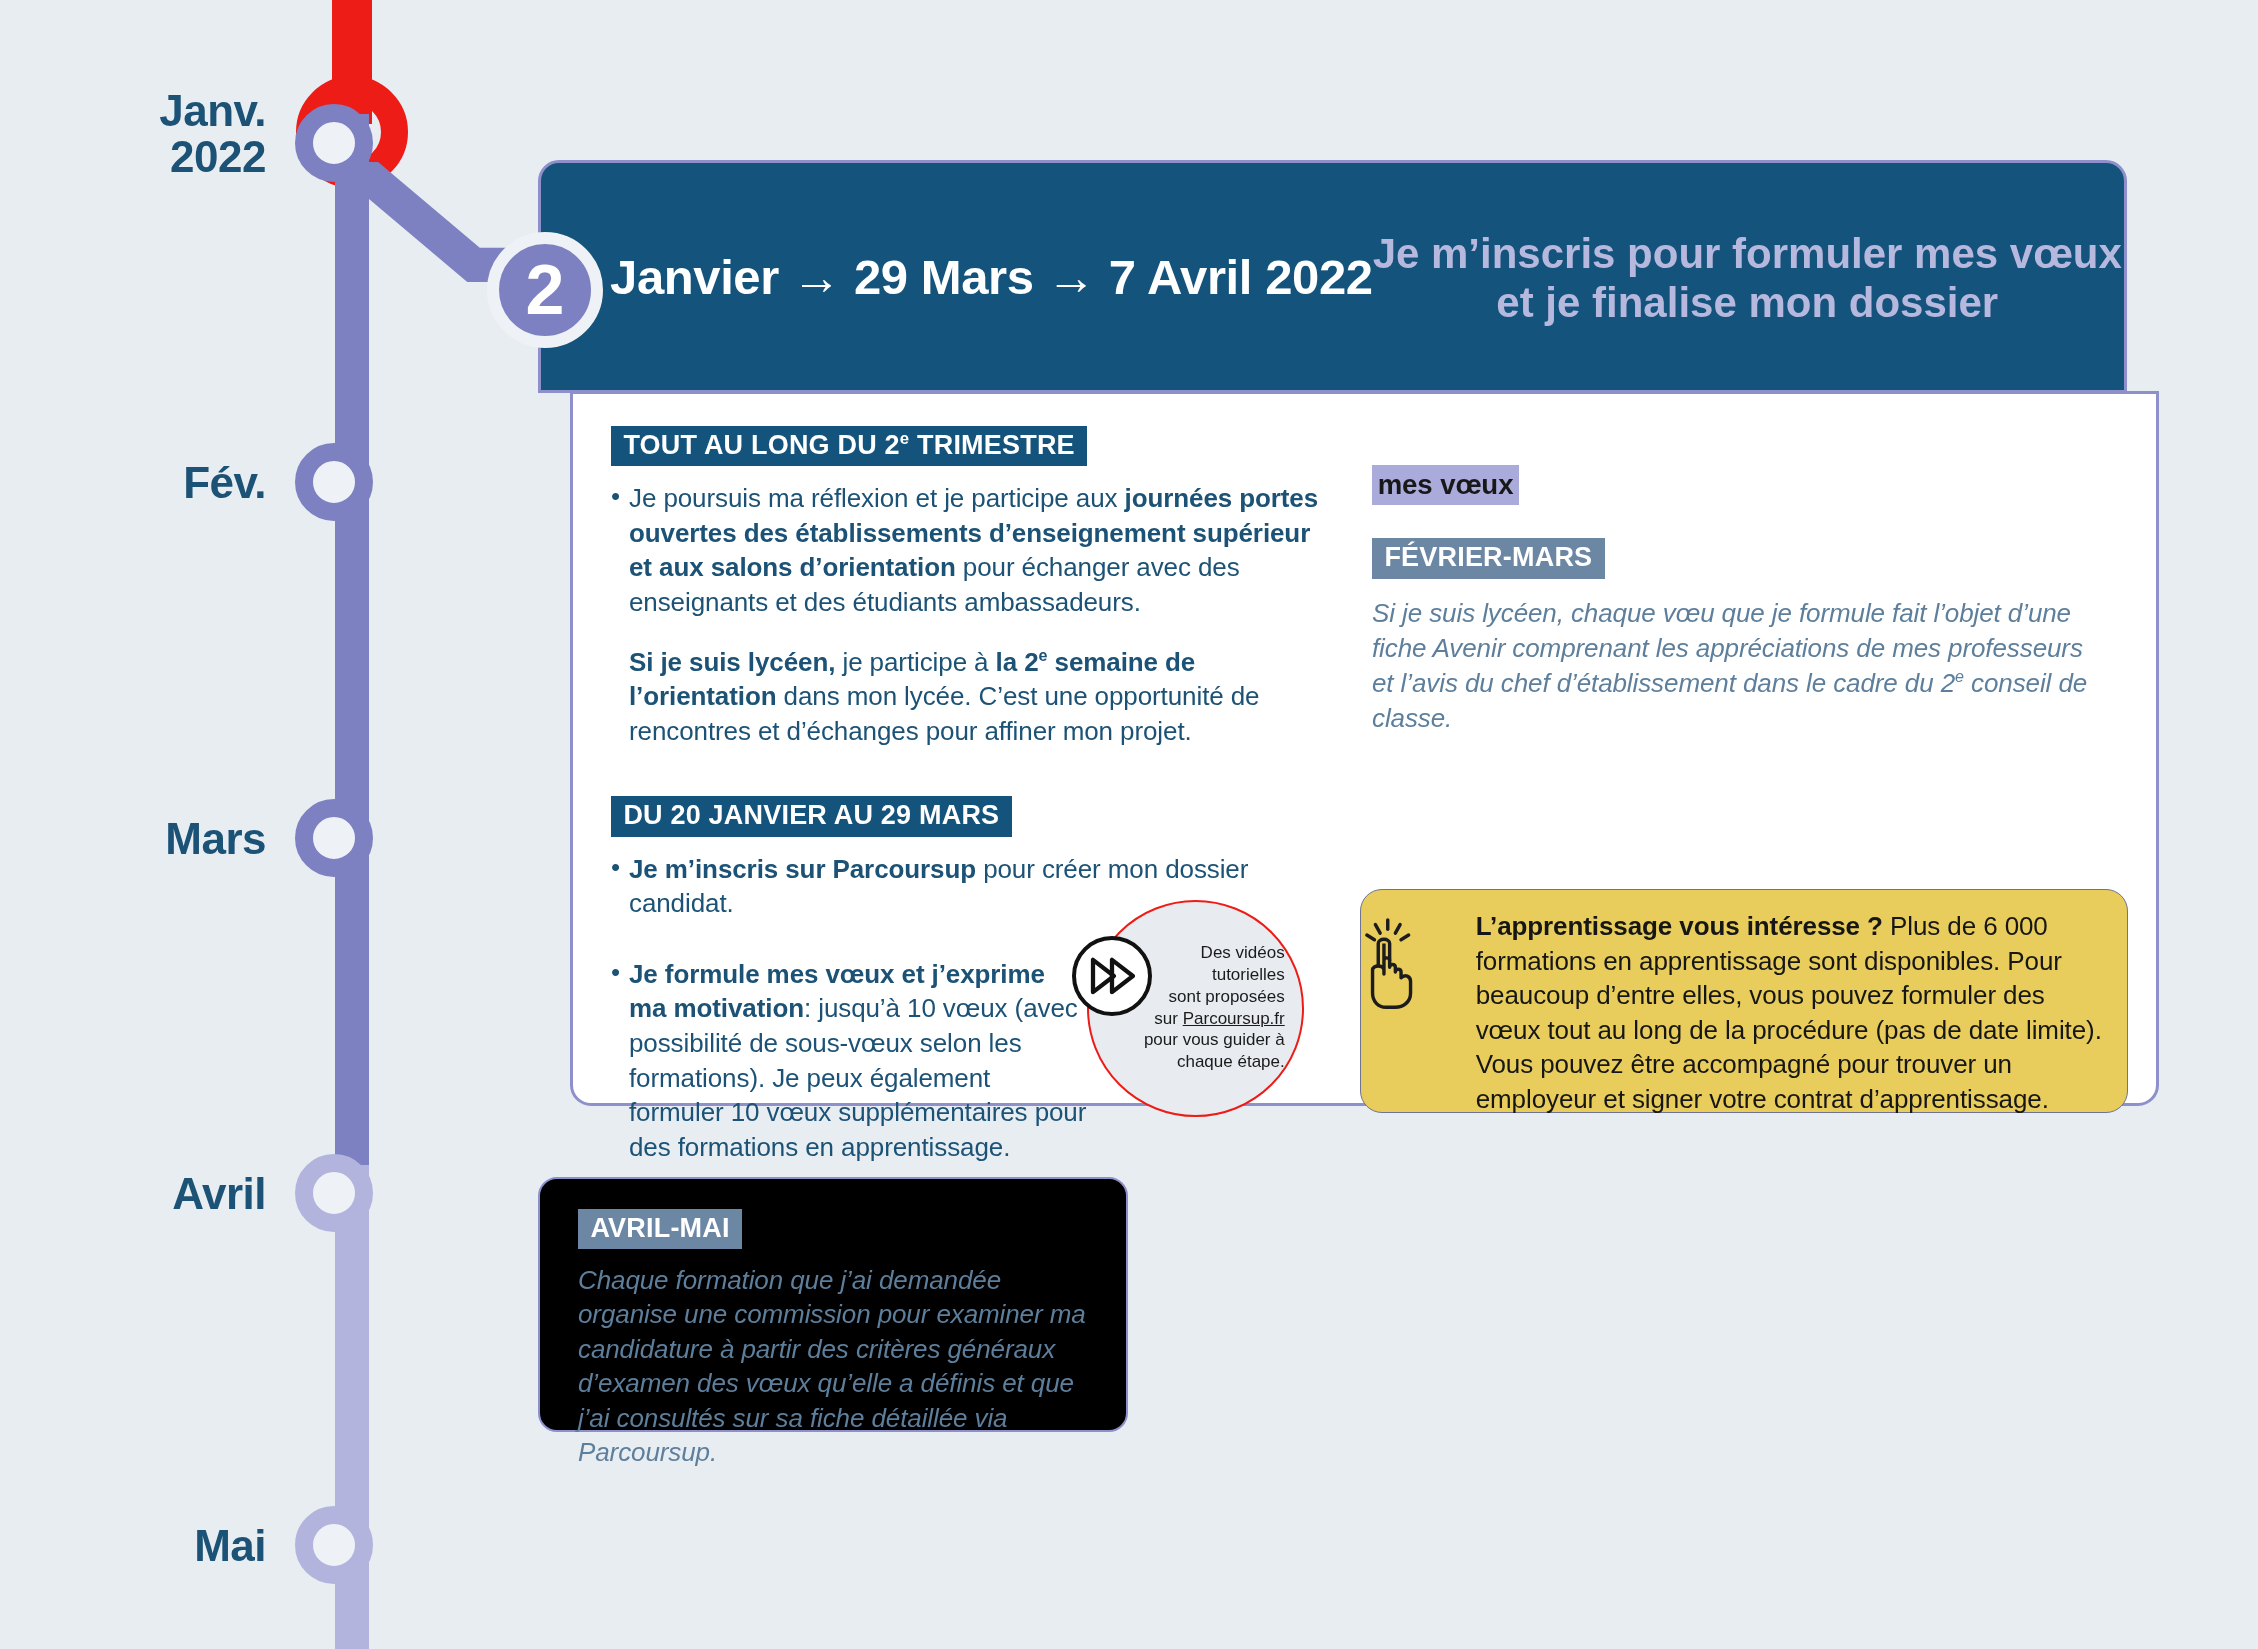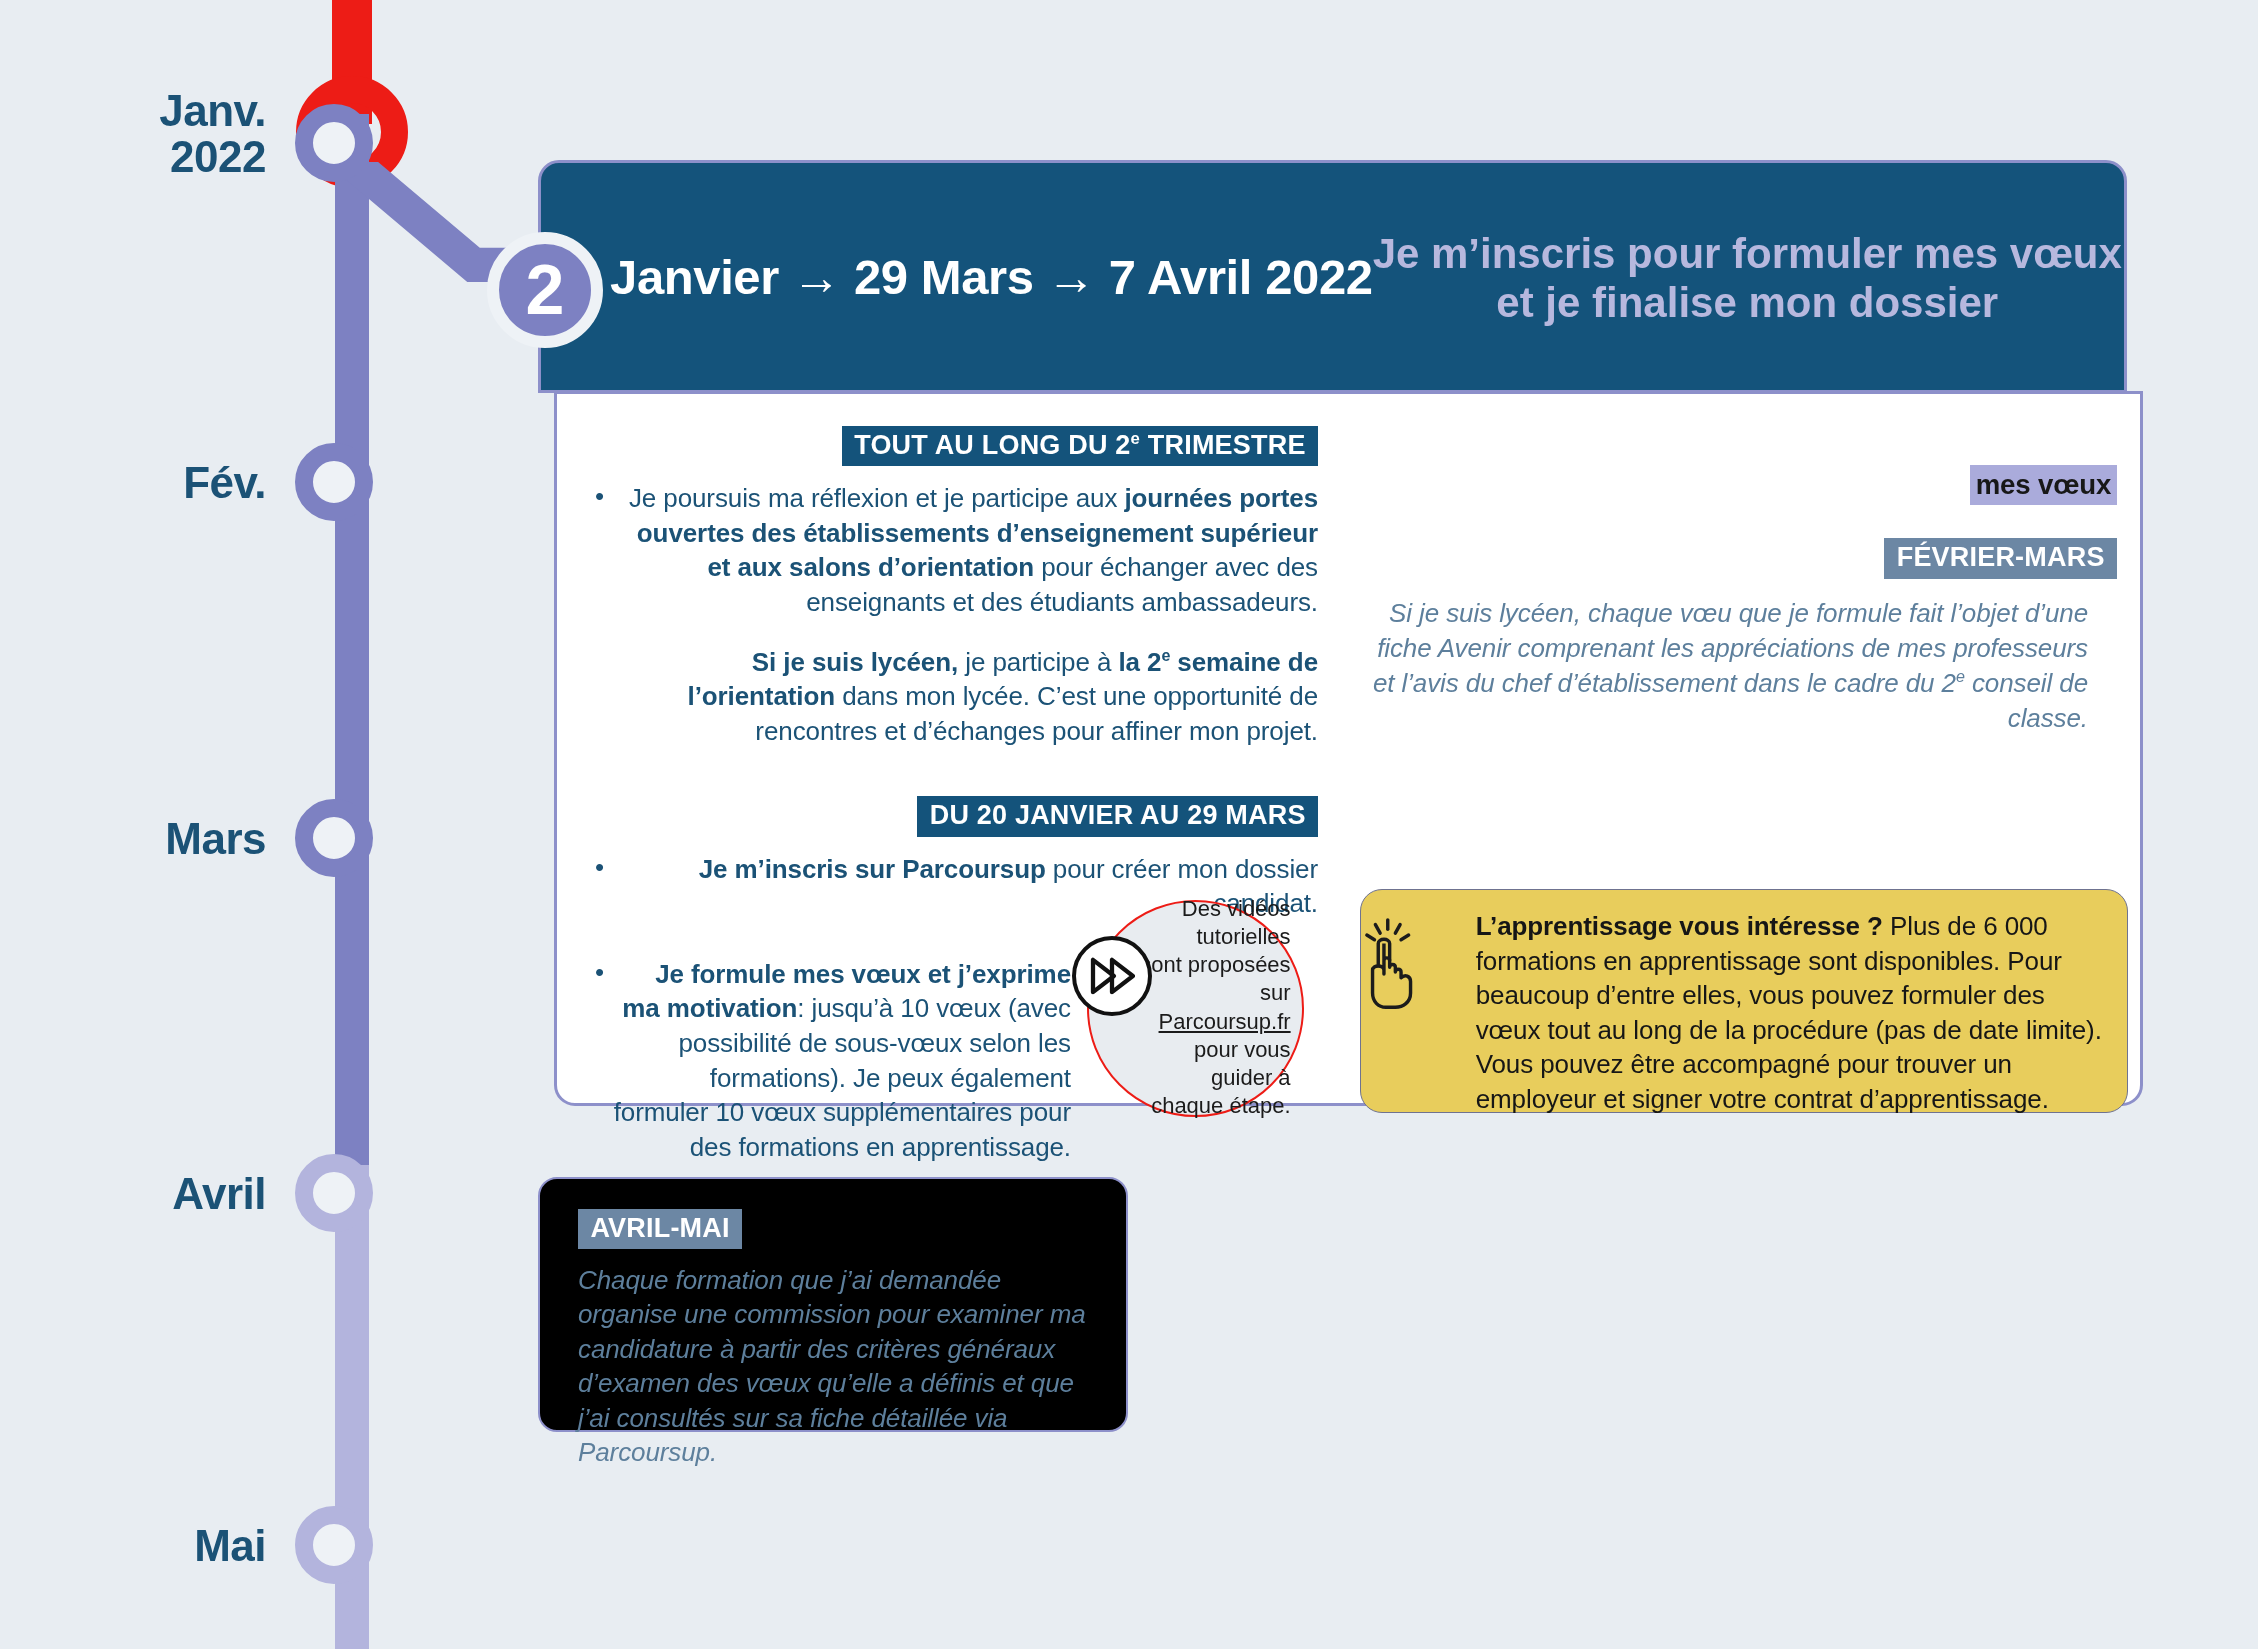--- a/index.html
+++ b/index.html
@@ -72,13 +72,12 @@
     white-space: nowrap;
   }
   .body {
-    position: absolute; left: 554px; top: 391px;
+    position: absolute; left: 570px; top: 391px;
     width: 1589px; height: 715px;
     background: #ffffff;
     border: 3.8px solid #8d90ca;
     border-radius: 0 0 21px 21px;
     z-index: 2;
-    text-align: right;
   }
 
   .col-left { position: absolute; left: 38px; top: 32px; width: 723px; }

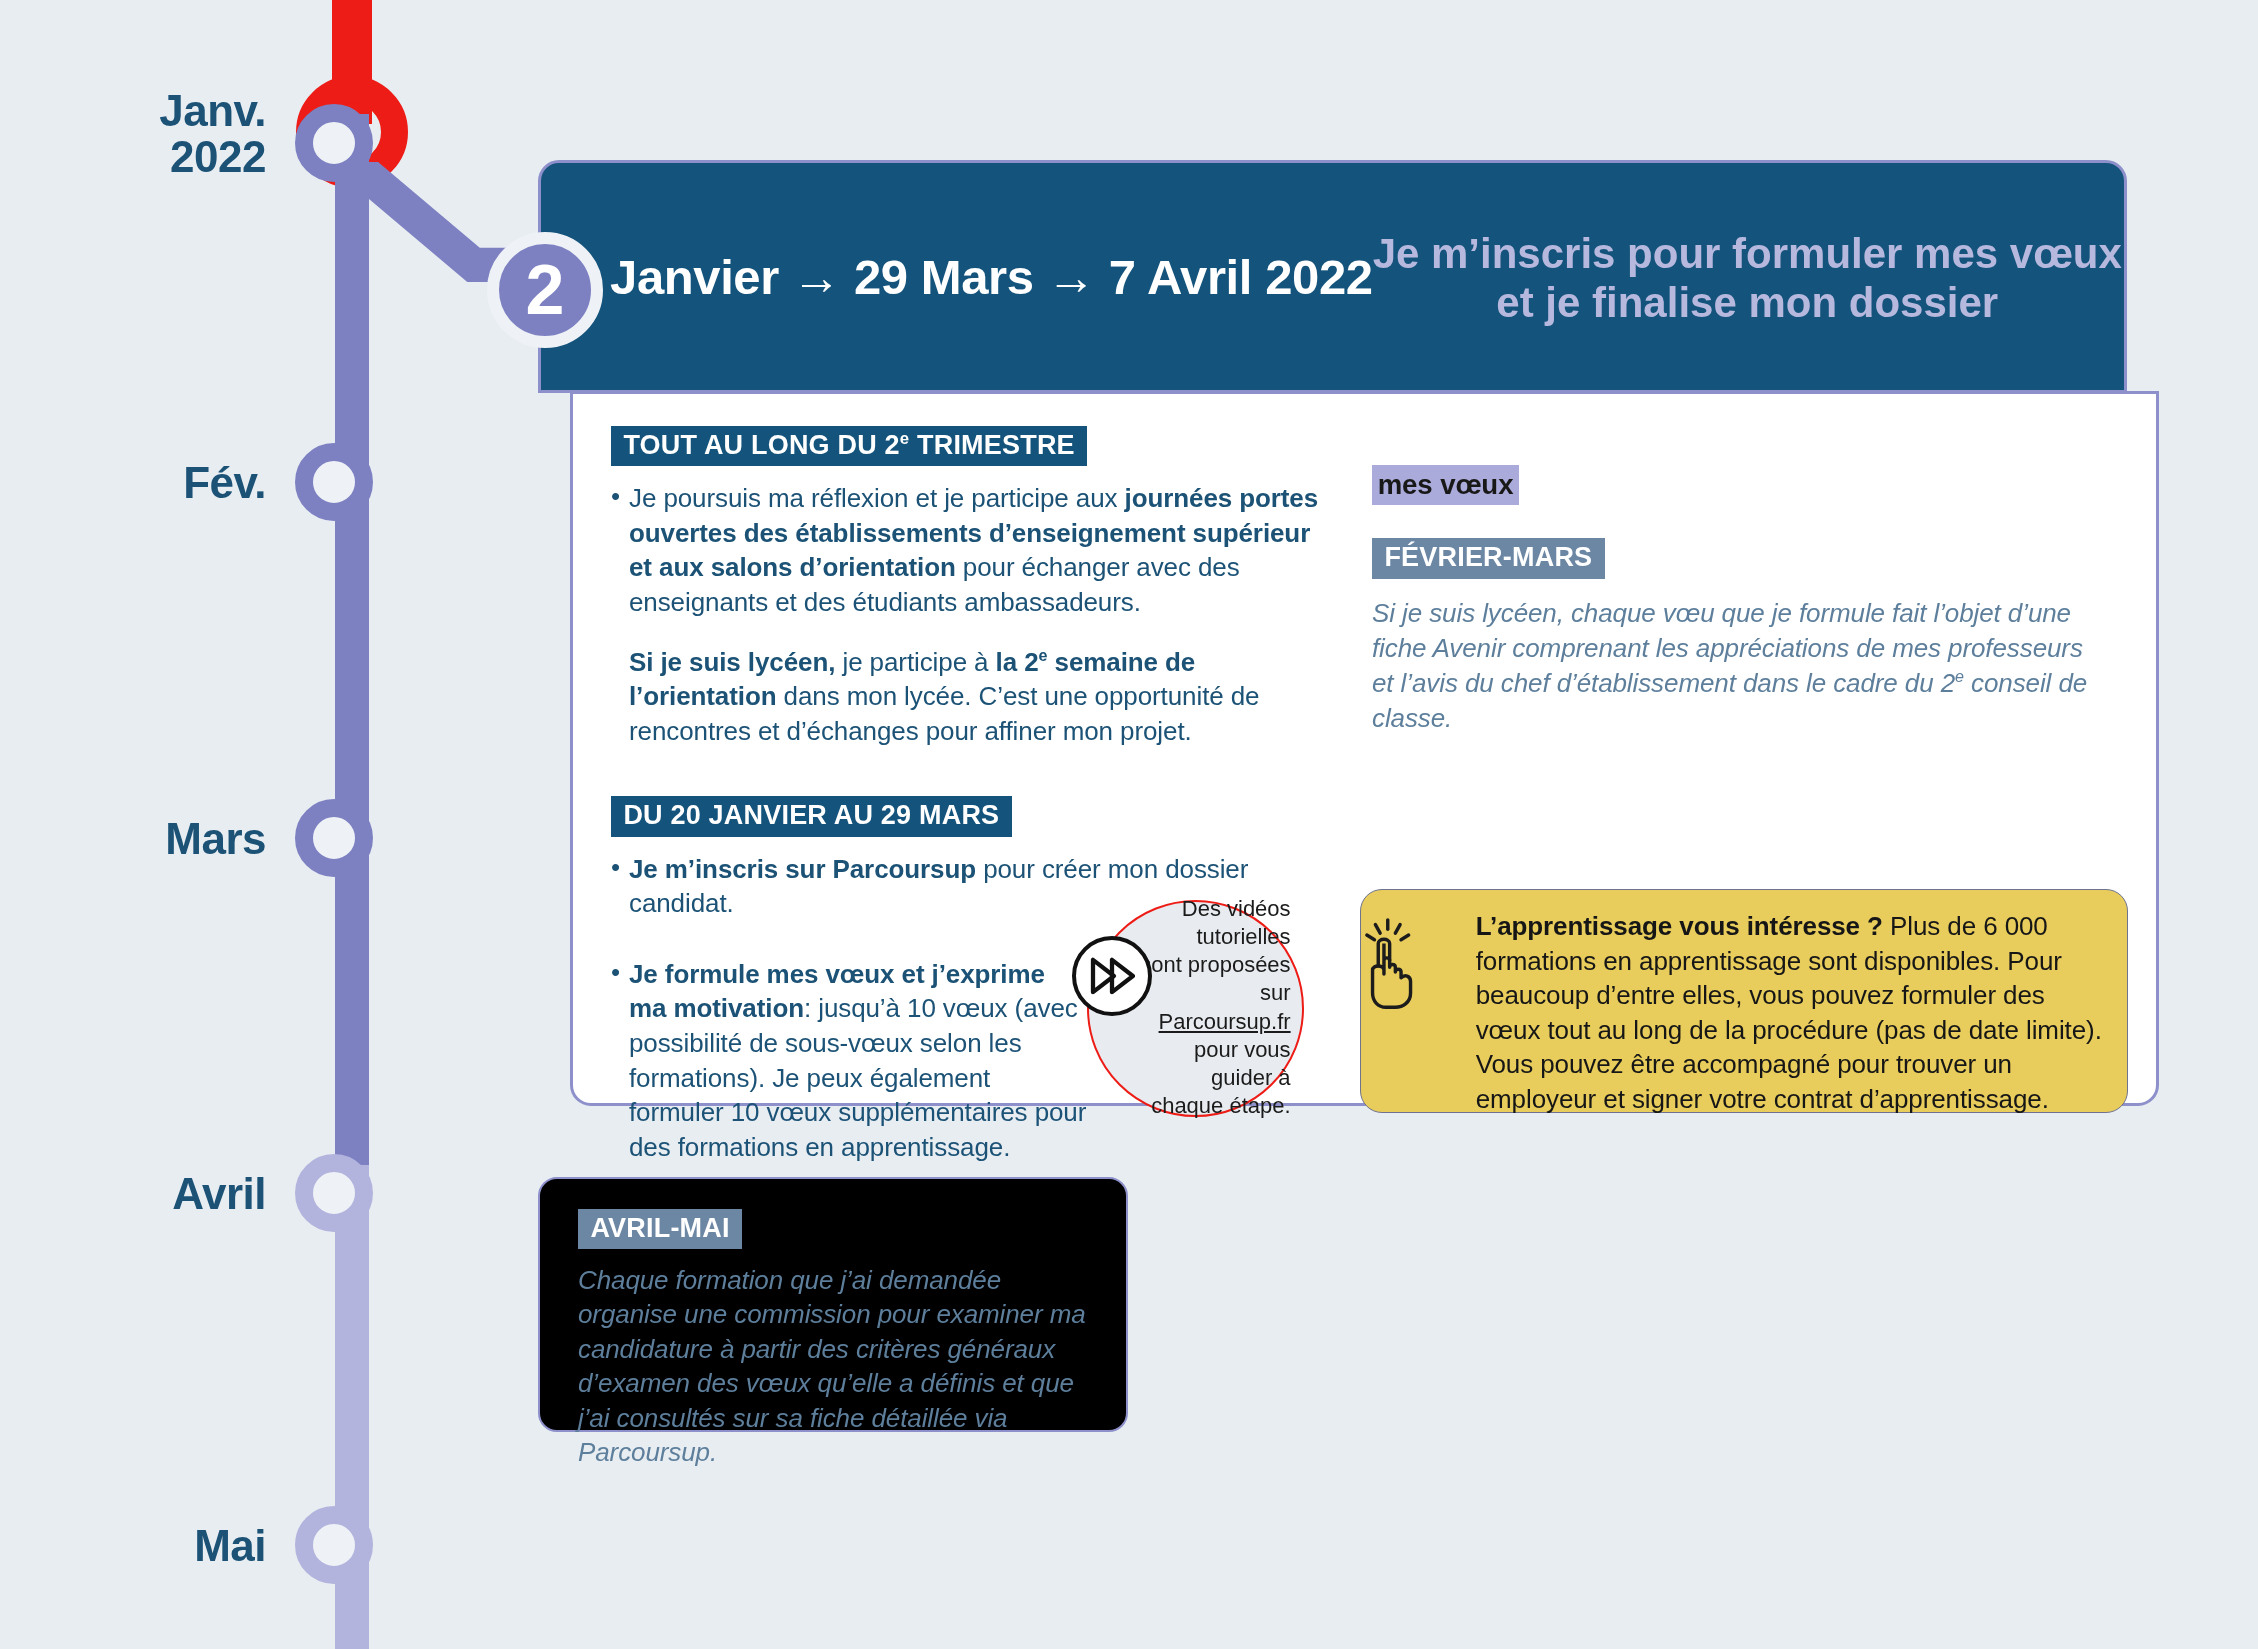--- a/index.html
+++ b/index.html
@@ -130,7 +130,7 @@
     display: flex; align-items: center; justify-content: center;
   }
   .video-bubble .txt {
-    font-size: 22px; color: #1b1b1b; line-height: 1.28;
+    font-size: 17px; color: #1b1b1b; line-height: 1.28;
     text-align: right; padding-left: 49px; padding-right: 11.4px;
     padding-bottom: 1.9px;
   }

